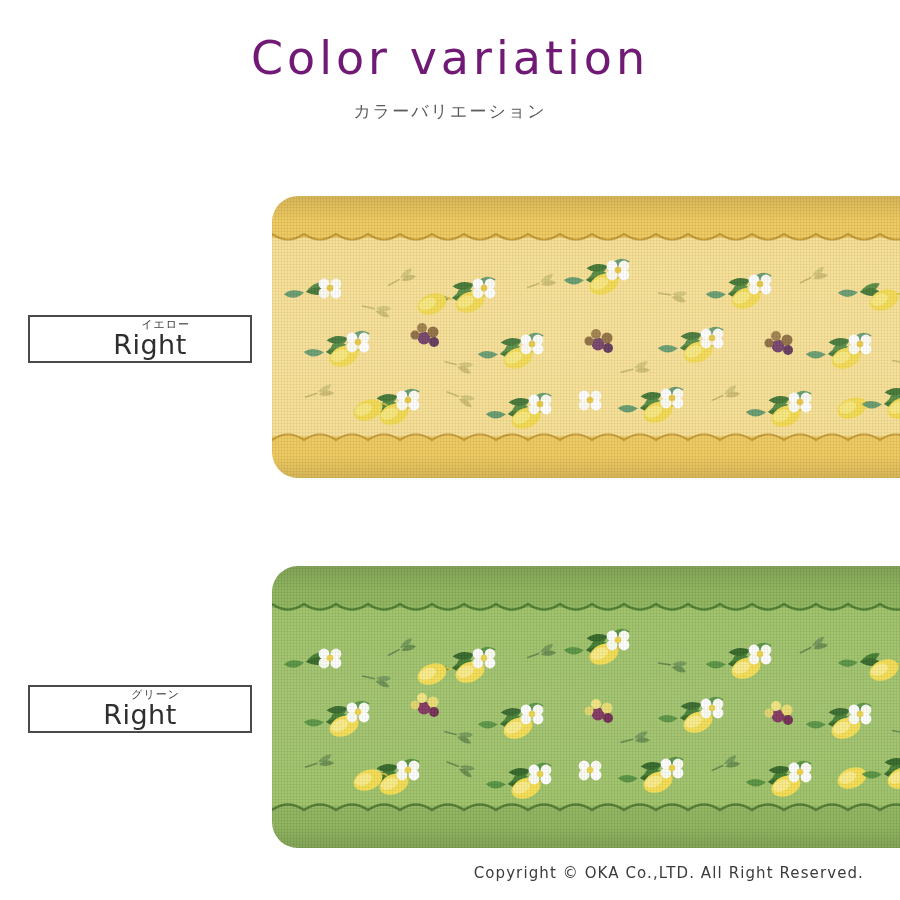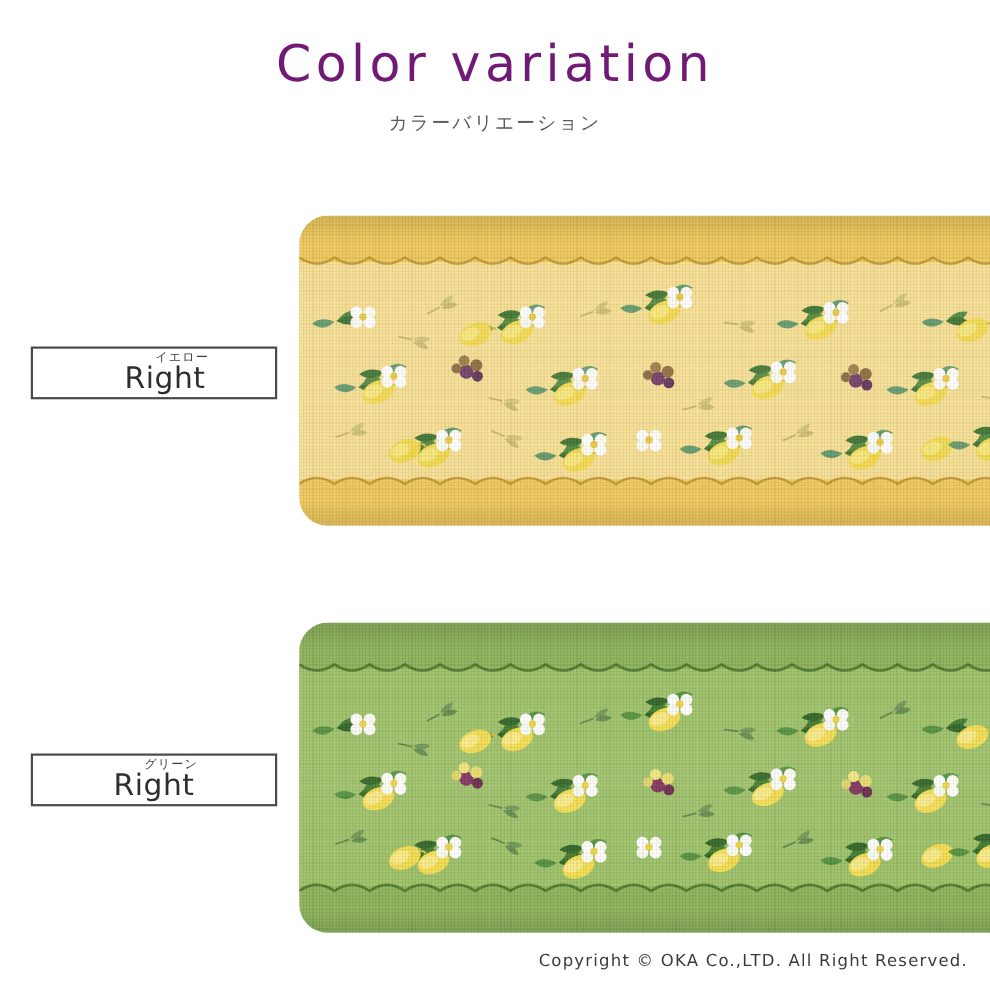--- a/index.html
+++ b/index.html
@@ -150,7 +150,7 @@
     bottom: 18px;
     width: 900px;
     text-align: right;
-    padding-right: 20px;
+    padding-right: 36px;
     box-sizing: border-box;
   }
   .copyright {

